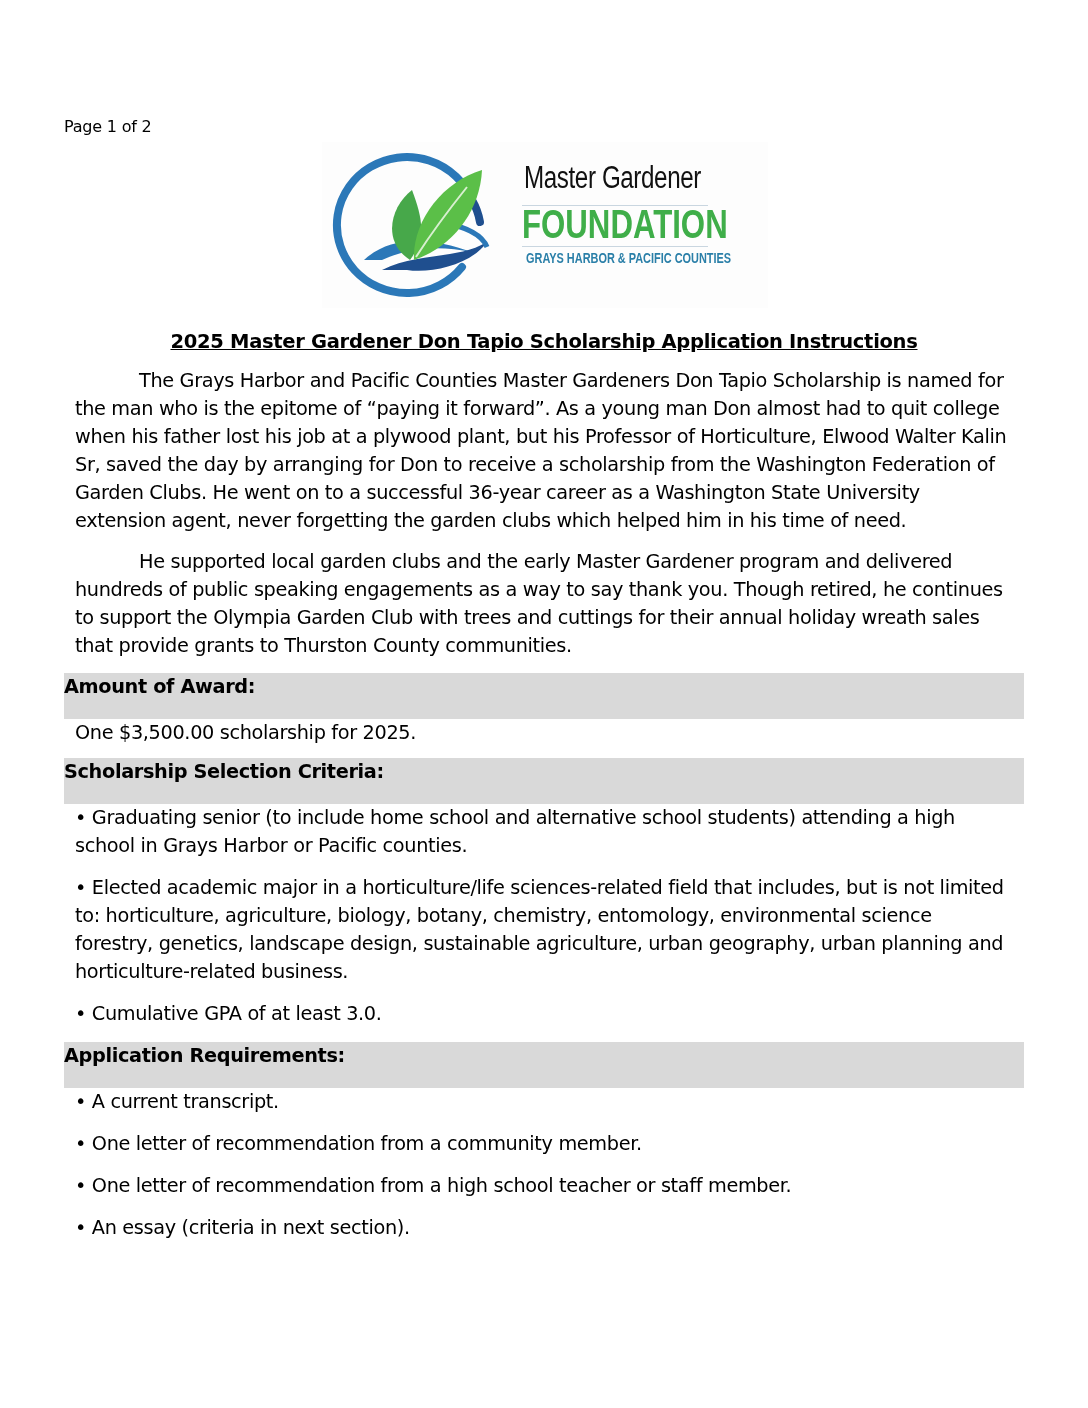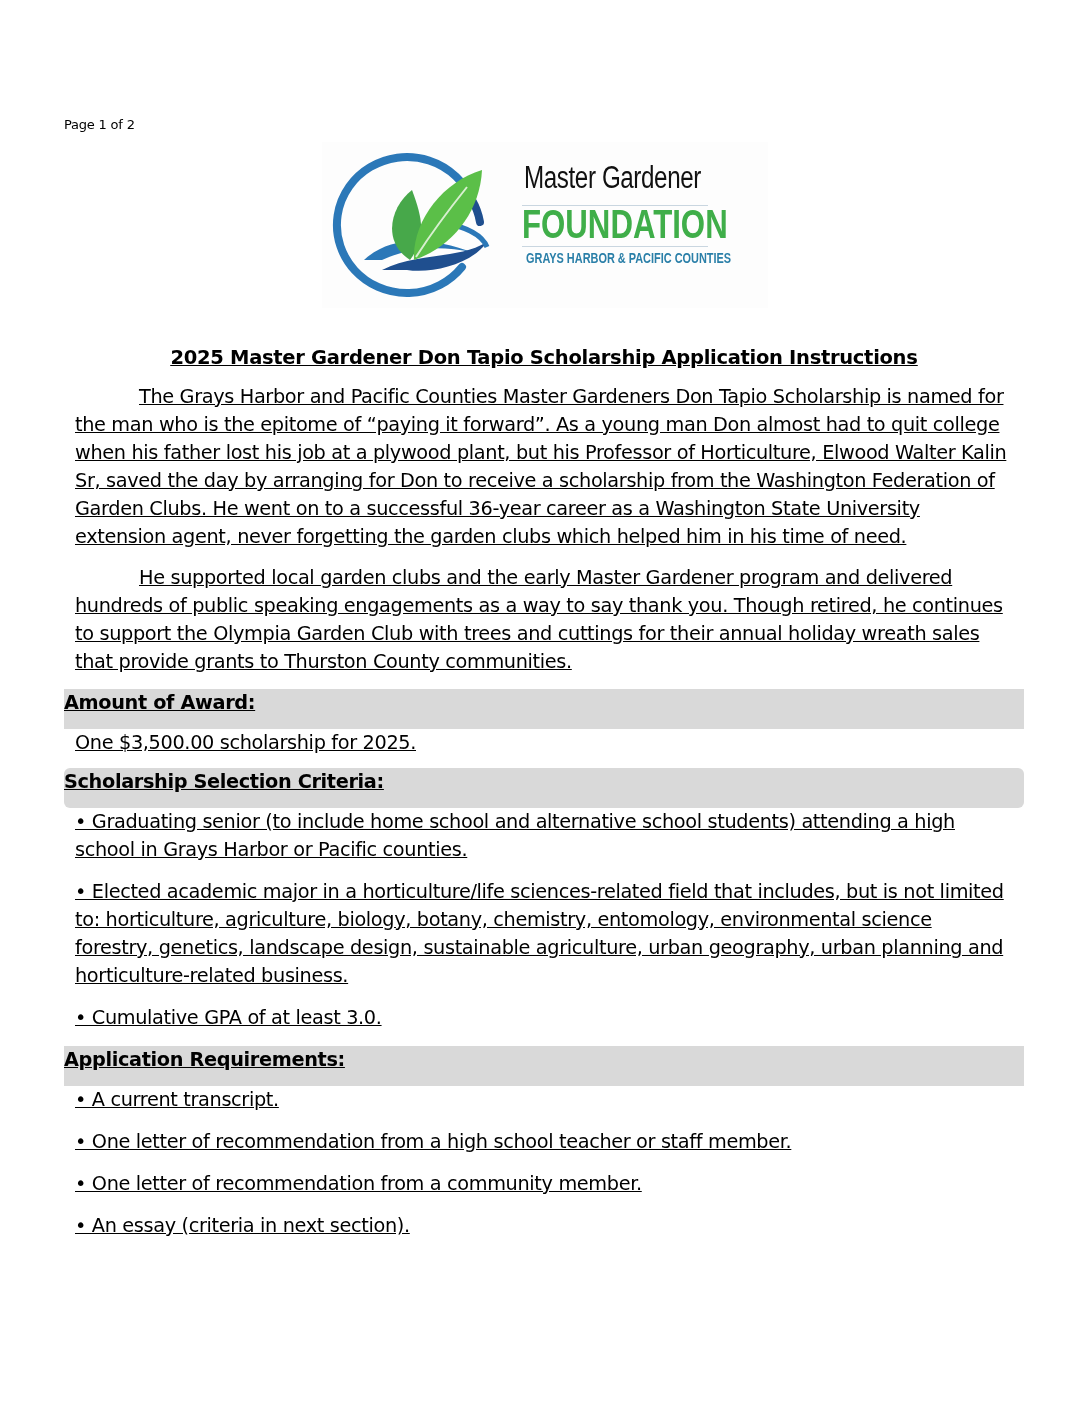--- a/index.html
+++ b/index.html
@@ -9,7 +9,7 @@
   }
   .page-label {
     position: absolute; left: 64px; top: 117px;
-    font-size: 13px; letter-spacing: -0.2px; text-align: center;
+    font-size: 16px; letter-spacing: -0.2px; text-align: center;
   }
   .logo {
     position: absolute; left: 322px; top: 142px; width: 446px; height: 166px;

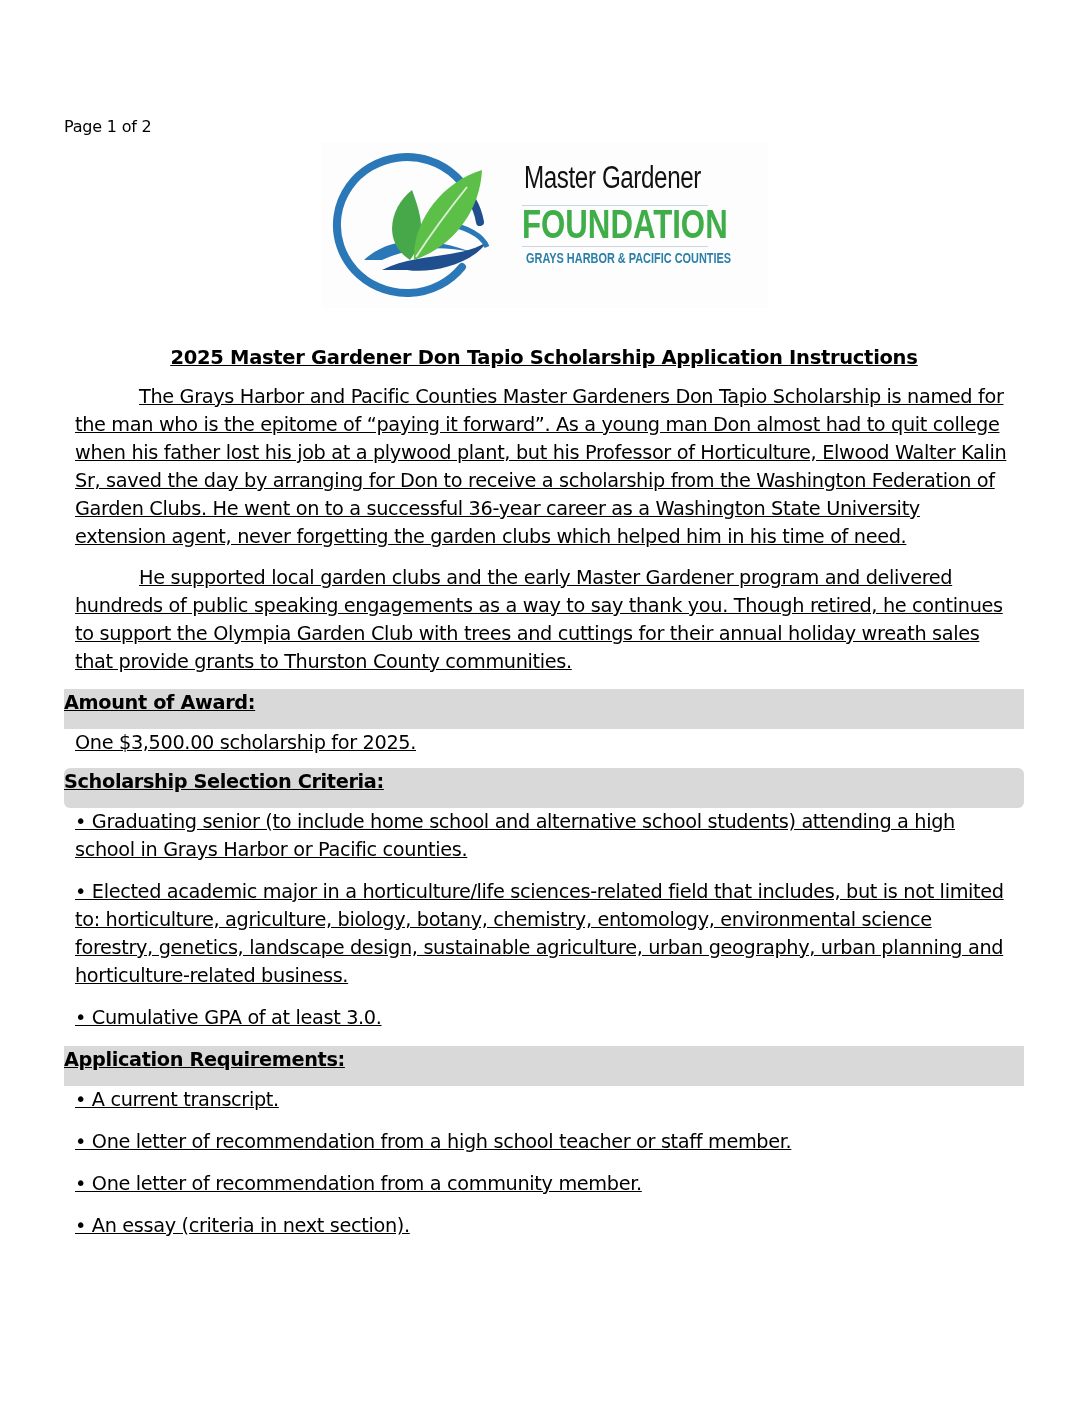--- a/index.html
+++ b/index.html
@@ -37,8 +37,8 @@
   .logo .rule { position: absolute; left: 200px; height: 1px; width: 186px; background: #c9d6e0; }
 
   .content {
-    position: absolute; left: 64px; top: 344px; width: 960px;
-    font-size: 19.3px; line-height: 28px; letter-spacing: -0.35px; text-decoration: underline;
+    position: absolute; left: 64px; top: 328px; width: 960px;
+    font-size: 19.3px; line-height: 28px; letter-spacing: -0.35px;
   }
   .title {
     text-align: center; font-weight: bold; text-decoration: underline;

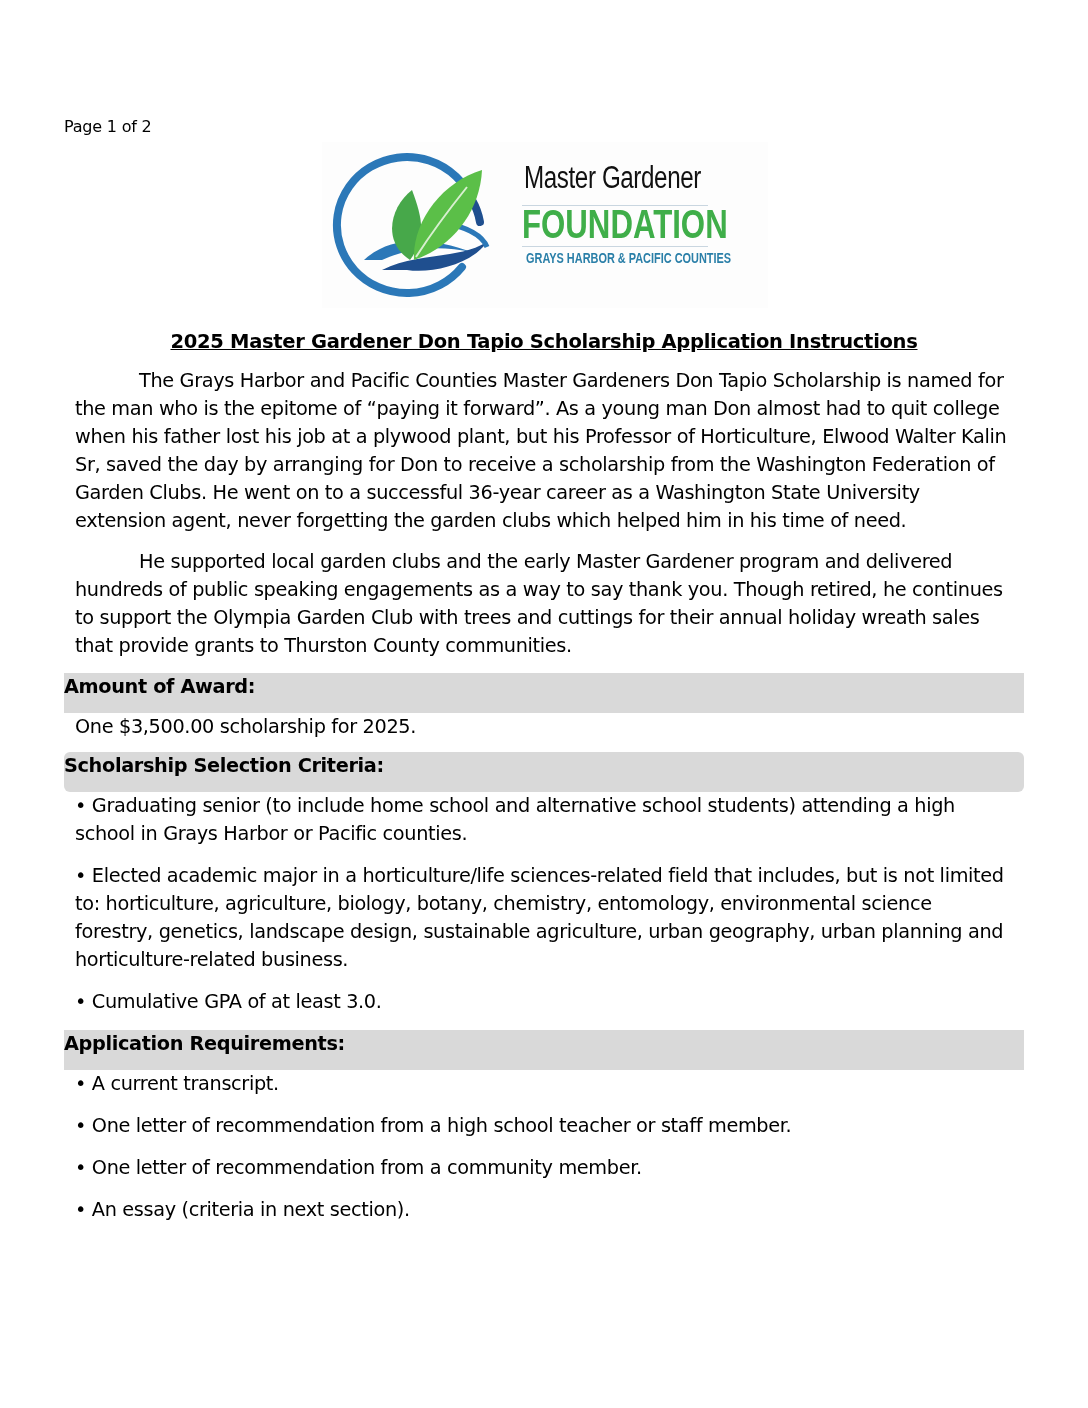--- a/index.html
+++ b/index.html
@@ -48,7 +48,7 @@
   .indent { text-indent: 64px; }
   .para2 { margin-top: 13px; }
   .bar {
-    background: #d9d9d9; font-weight: bold; height: 40px; line-height: 28px;
+    background: #d9d9d9; font-weight: bold; height: 46px; line-height: 28px;
     padding-top: 0px; box-sizing: border-box;
   }
   .bar.first { margin-top: 13px; }

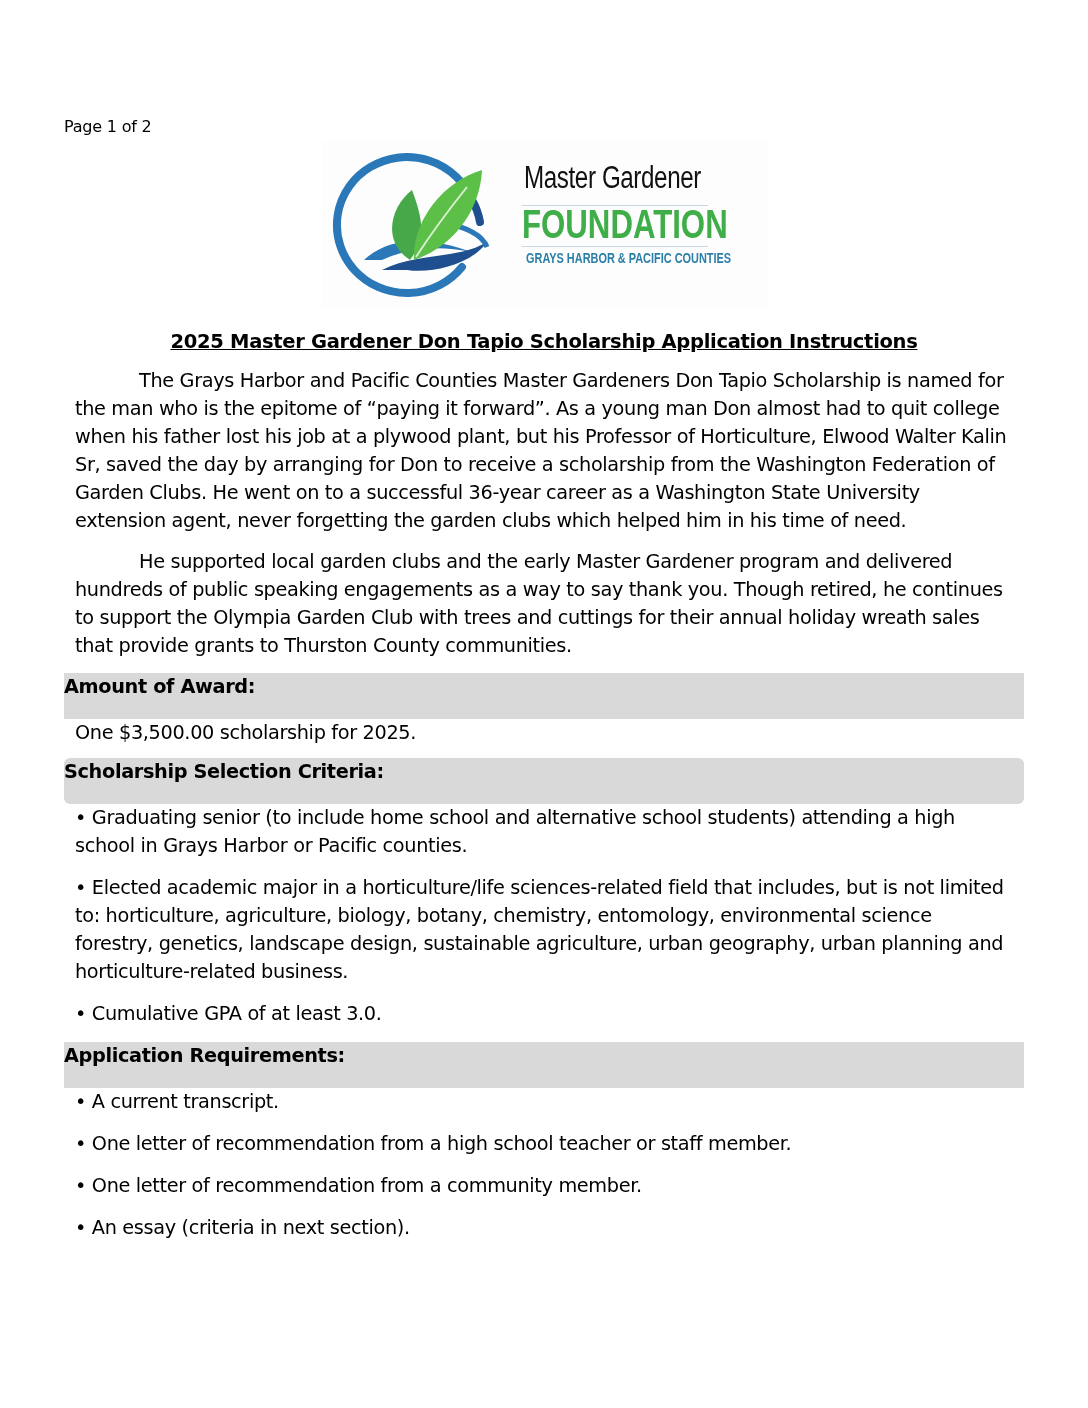--- a/index.html
+++ b/index.html
@@ -54,7 +54,7 @@
   .bar.first { margin-top: 13px; }
   .after-bar { margin-top: 0px; }
   .gap { margin-top: 14px; }
-  .bar-gap { margin-top: 10px; border-radius: 6px; }
+  .bar-gap { margin-top: 10px; }
 </style>
 </head>
 <body>

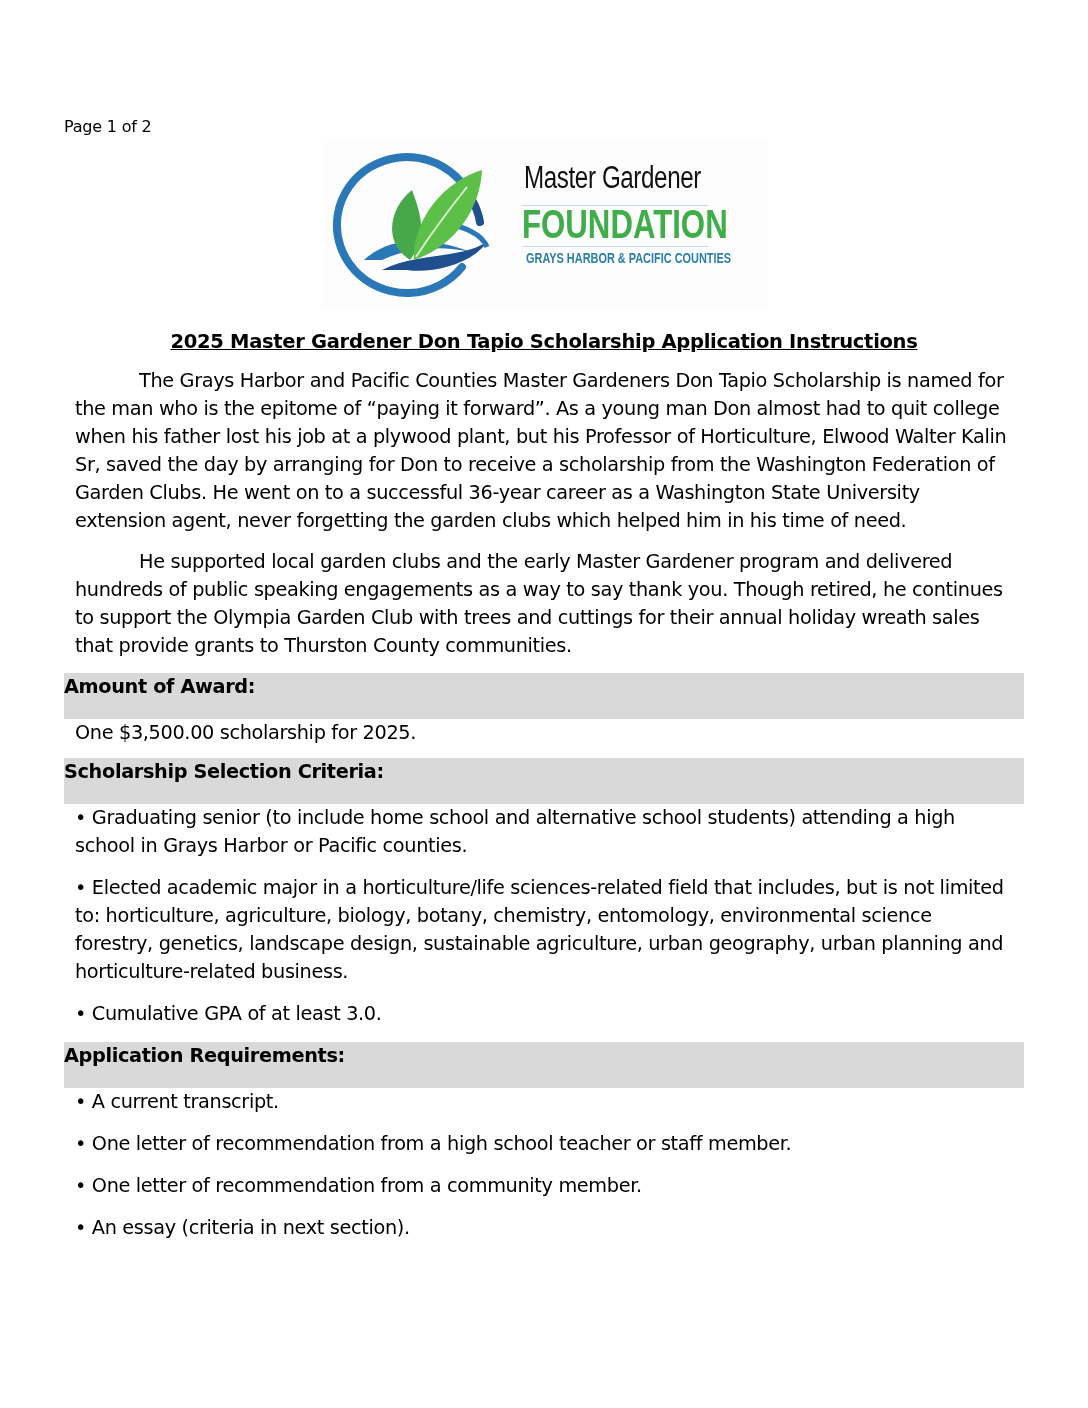--- a/index.html
+++ b/index.html
@@ -98,8 +98,8 @@
 
   <div class="bar gap">Application Requirements:</div>
   <p class="after-bar">• A current transcript.</p>
+  <p class="gap">• One letter of recommendation from a community member.</p>
   <p class="gap">• One letter of recommendation from a high school teacher or staff member.</p>
-  <p class="gap">• One letter of recommendation from a community member.</p>
   <p class="gap">• An essay (criteria in next section).</p>
 </div>
 

